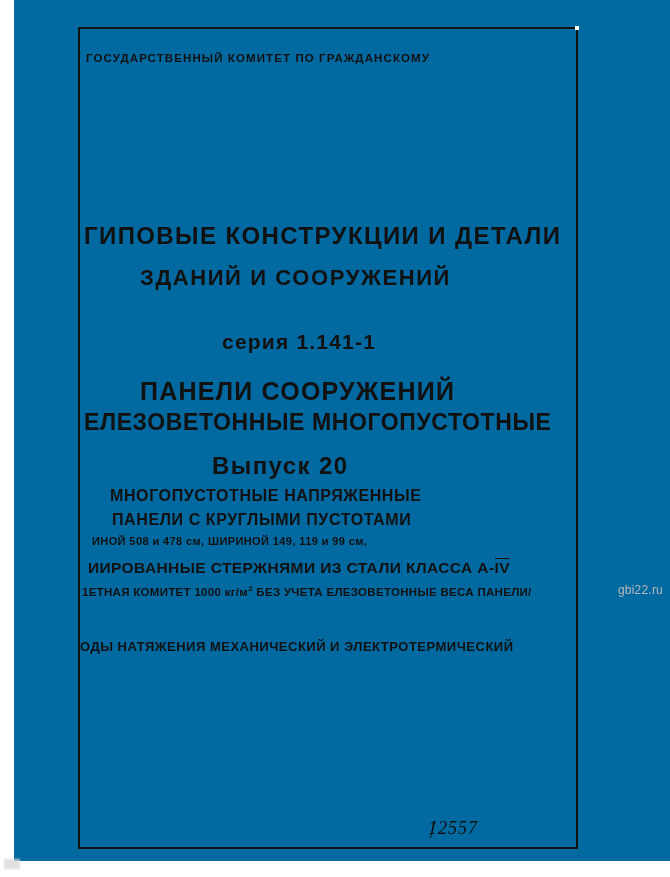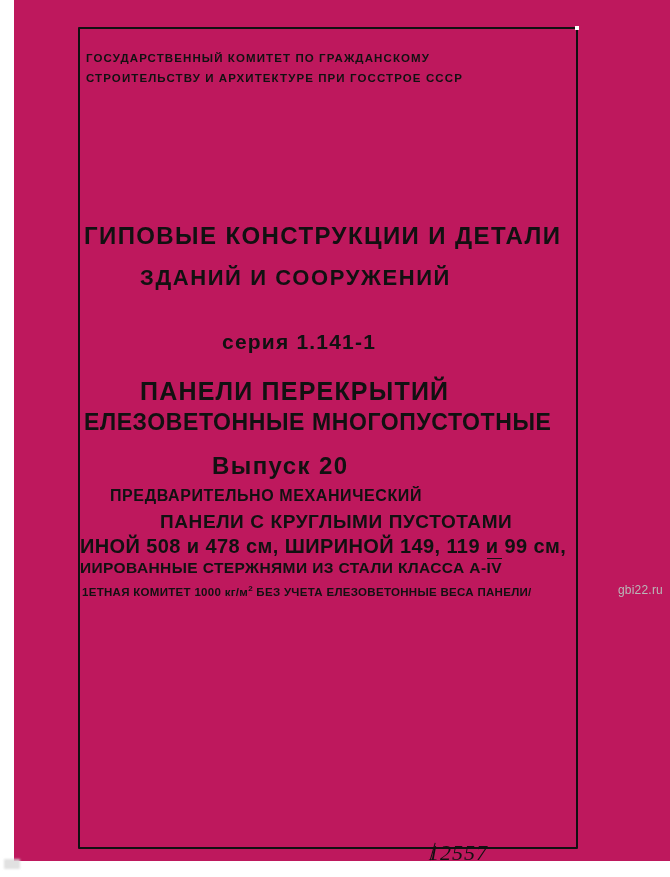--- a/index.html
+++ b/index.html
@@ -22,7 +22,7 @@
     top: 0;
     width: 670px;
     height: 877px;
-    background: #be185d;
+    background: #0369a1;
   }
 
   

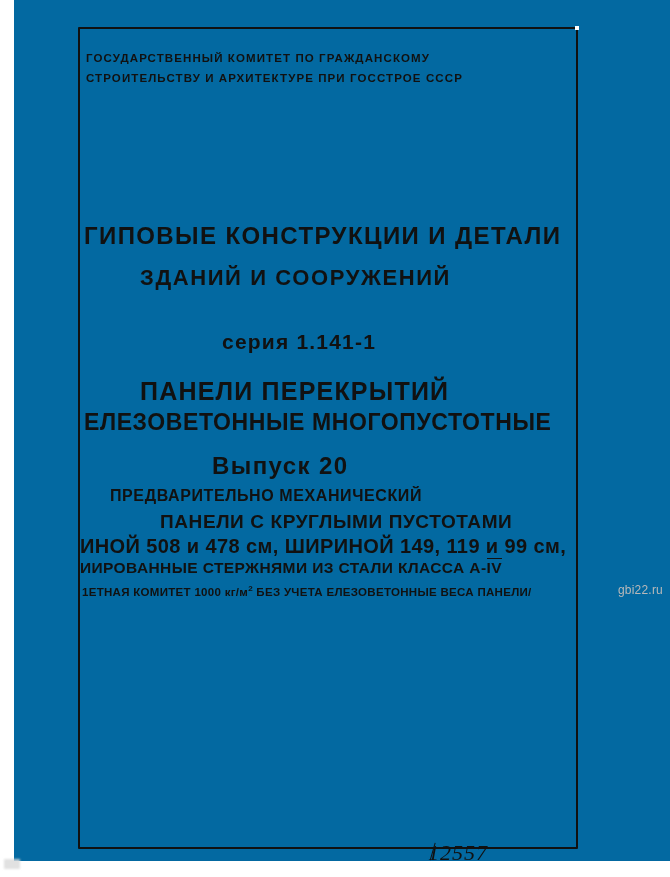--- a/index.html
+++ b/index.html
@@ -230,7 +230,6 @@
   <div id="page-frame"></div>
 
   <div class="block" id="org-line-1">ГОСУДАРСТВЕННЫЙ КОМИТЕТ ПО ГРАЖДАНСКОМУ</div>
-  <div class="block" id="org-line-2">СТРОИТЕЛЬСТВУ И АРХИТЕКТУРЕ ПРИ ГОССТРОЕ  СССР</div>
 
   <div class="block" id="title-line-1">ГИПОВЫЕ КОНСТРУКЦИИ  И  ДЕТАЛИ</div>
   <div class="block" id="title-line-2">ЗДАНИЙ  И  СООРУЖЕНИЙ</div>

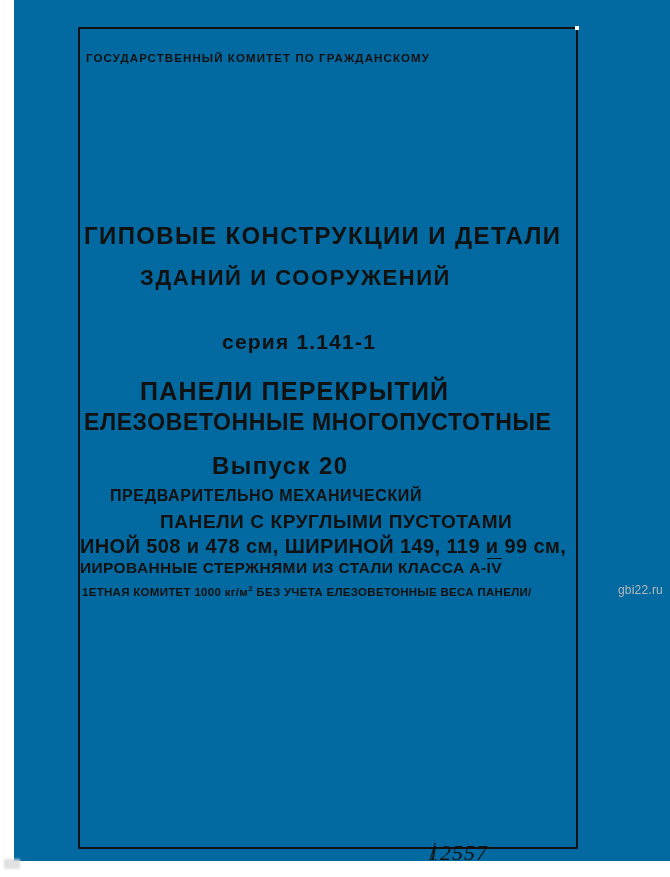--- a/index.html
+++ b/index.html
@@ -236,7 +236,7 @@
 
   <div class="block" id="series-line">серия 1.141-1</div>
 
-  <div class="block" id="product-line-1">ПАНЕЛИ ПЕРЕКРЫТИЙ</div>
+  <div class="block" id="product-line-1">ПАНЕЛИ СООРУЖЕНИЙ</div>
   <div class="block" id="product-line-2">ЕЛЕЗОВЕТОННЫЕ МНОГОПУСТОТНЫЕ</div>
 
   <div class="block" id="issue-line">Выпуск  20</div>

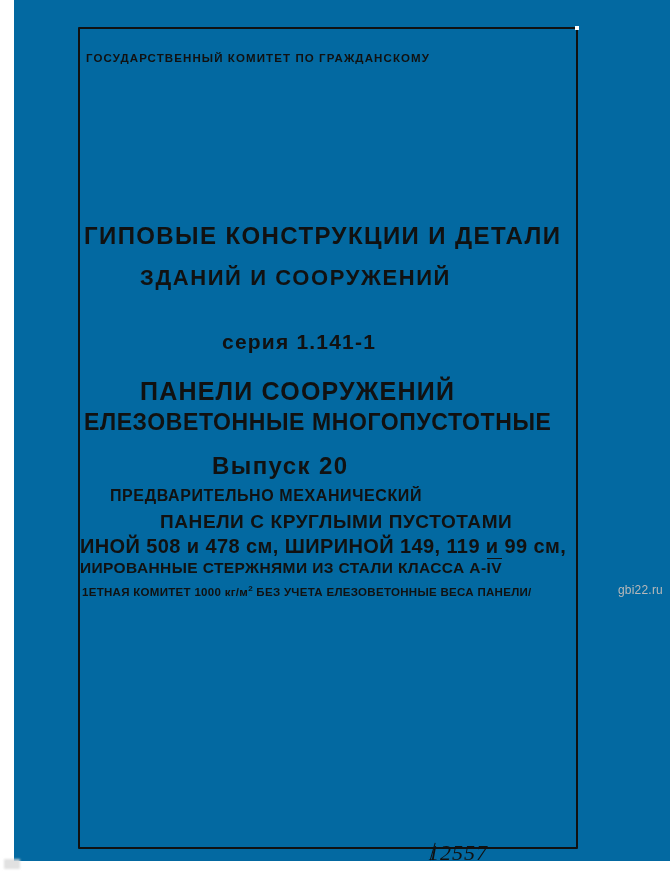--- a/index.html
+++ b/index.html
@@ -241,7 +241,7 @@
 
   <div class="block" id="issue-line">Выпуск  20</div>
 
-  <div class="block" id="desc-line-1">ПРЕДВАРИТЕЛЬНО  МЕХАНИЧЕСКИЙ</div>
+  <div class="block" id="desc-line-1">МНОГОПУСТОТНЫЕ  НАПРЯЖЕННЫЕ</div>
   <div class="block" id="desc-line-2">ПАНЕЛИ  С КРУГЛЫМИ ПУСТОТАМИ</div>
   <div class="block" id="desc-line-3">ИНОЙ 508 и 478 см, ШИРИНОЙ  149,  119  и 99 см,</div>
 

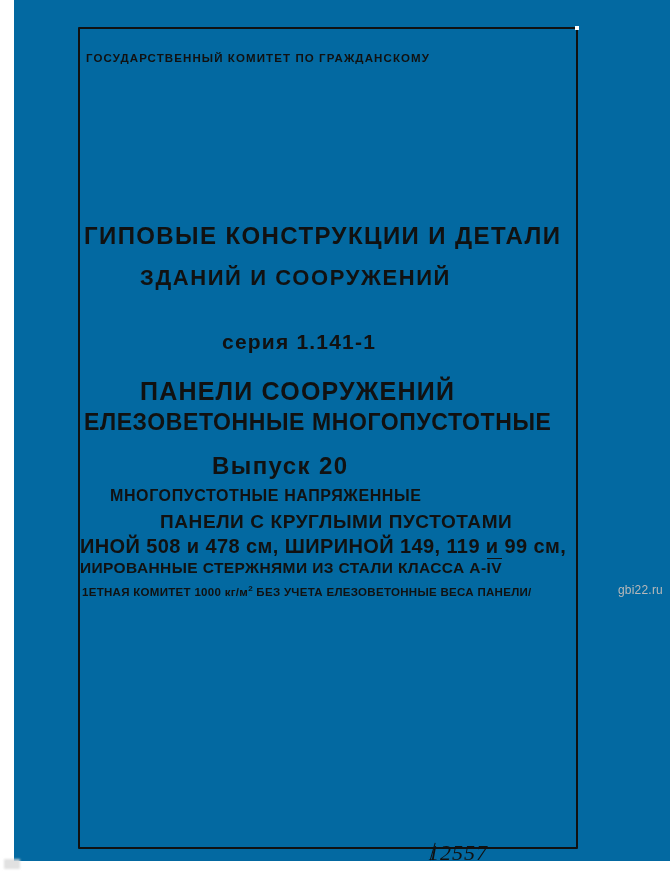--- a/index.html
+++ b/index.html
@@ -143,9 +143,8 @@
   #desc-line-2 {
     left: 112px;
     top: 511px;
-    font-size: 19px;
+    font-size: 16px;
     letter-spacing: .6px;
-    margin-left: 48px;
   }
   #desc-line-3 {
     left: 80px;

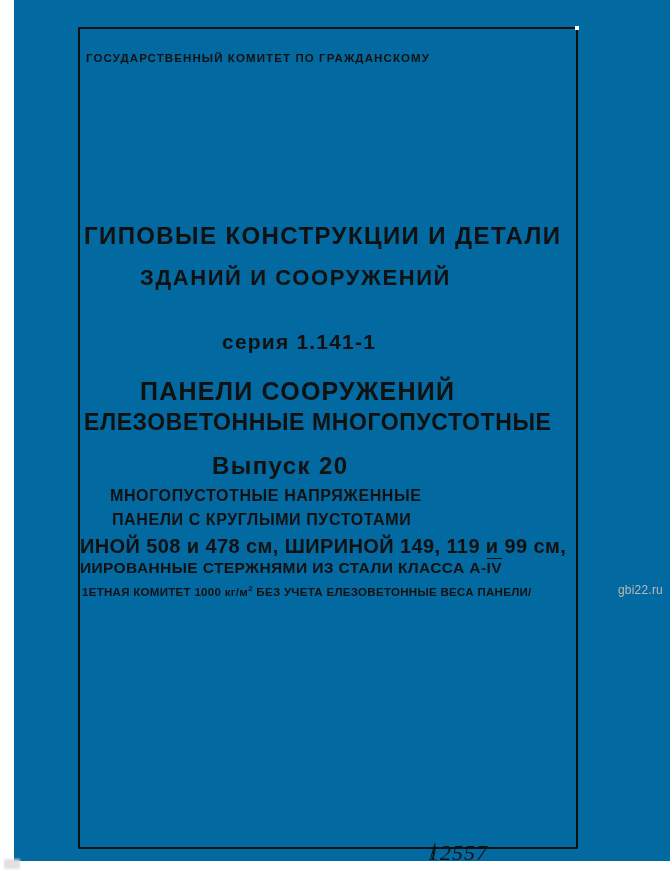--- a/index.html
+++ b/index.html
@@ -149,8 +149,9 @@
   #desc-line-3 {
     left: 80px;
     top: 535px;
-    font-size: 20px;
+    font-size: 11px;
     letter-spacing: .4px;
+    padding-left: 12px;
   }
   #desc-line-4 {
     left: 80px;

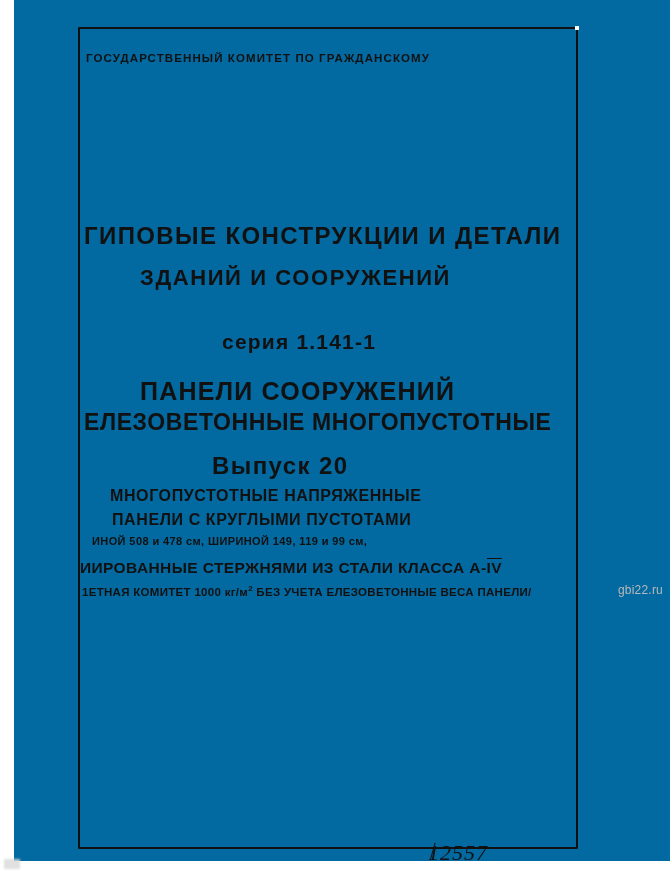--- a/index.html
+++ b/index.html
@@ -158,6 +158,7 @@
     top: 559px;
     font-size: 15.5px;
     letter-spacing: .4px;
+    padding-left: 8px;
   }
   #desc-line-5 {
     left: 82px;

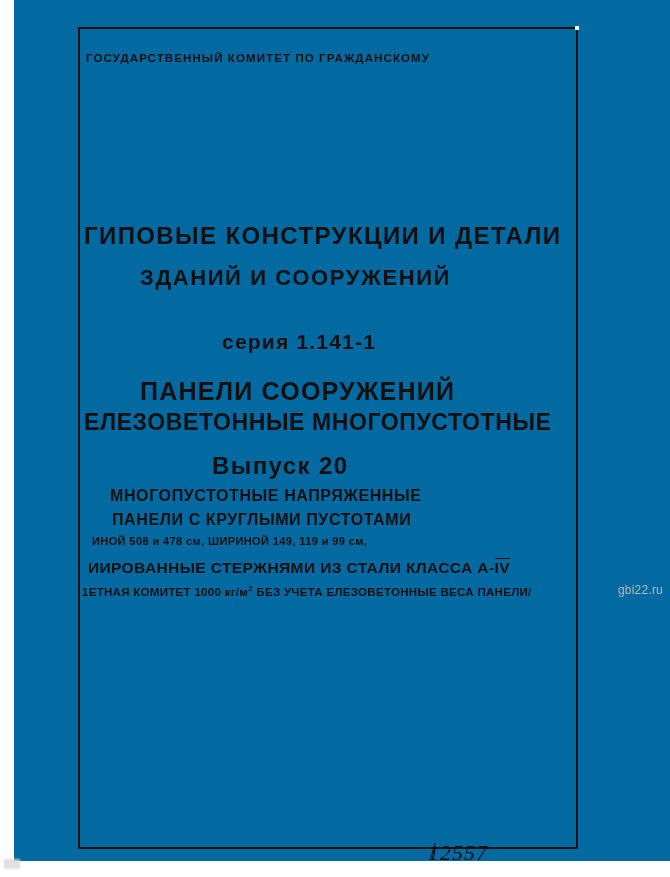--- a/index.html
+++ b/index.html
@@ -254,6 +254,7 @@
     <span>1ЕТНАЯ КОМИТЕТ 1000 кг/м</span><span class="sup">2</span><span> БЕЗ УЧЕТА ЕЛЕЗОВЕТОННЫЕ ВЕСА ПАНЕЛИ/</span>
   </div>
 
+  <div class="block" id="desc-line-6">ОДЫ НАТЯЖЕНИЯ  МЕХАНИЧЕСКИЙ И ЭЛЕКТРОТЕРМИЧЕСКИЙ</div>
 
   <div class="block" id="bottom-number">12557</div>
 

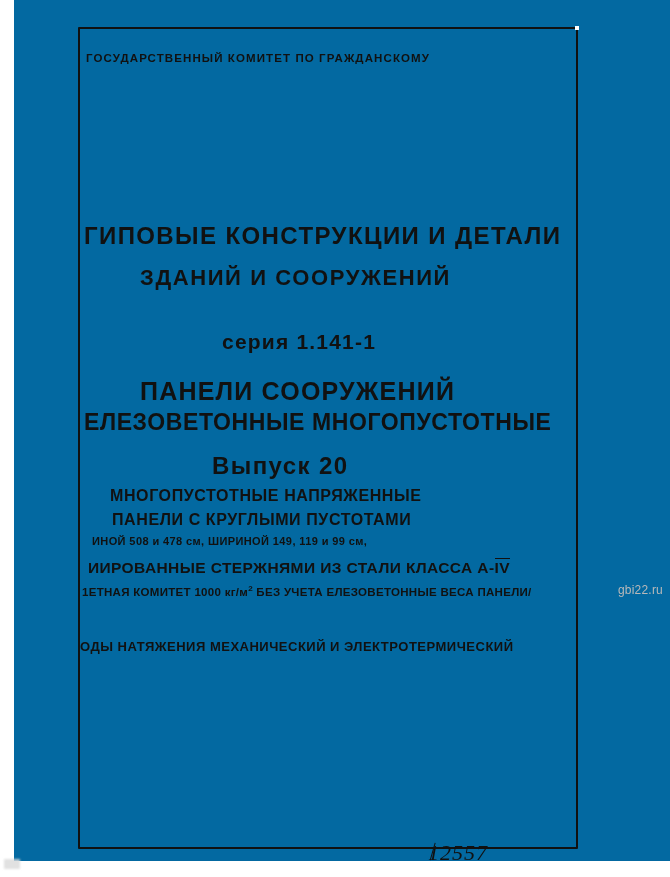--- a/index.html
+++ b/index.html
@@ -188,8 +188,8 @@
   
   #bottom-number {
     left: 428px;
-    top: 840px;
-    font-size: 22px;
+    top: 818px;
+    font-size: 18px;
     letter-spacing: 1px;
     font-family: "Liberation Serif", serif;
     font-weight: normal;

